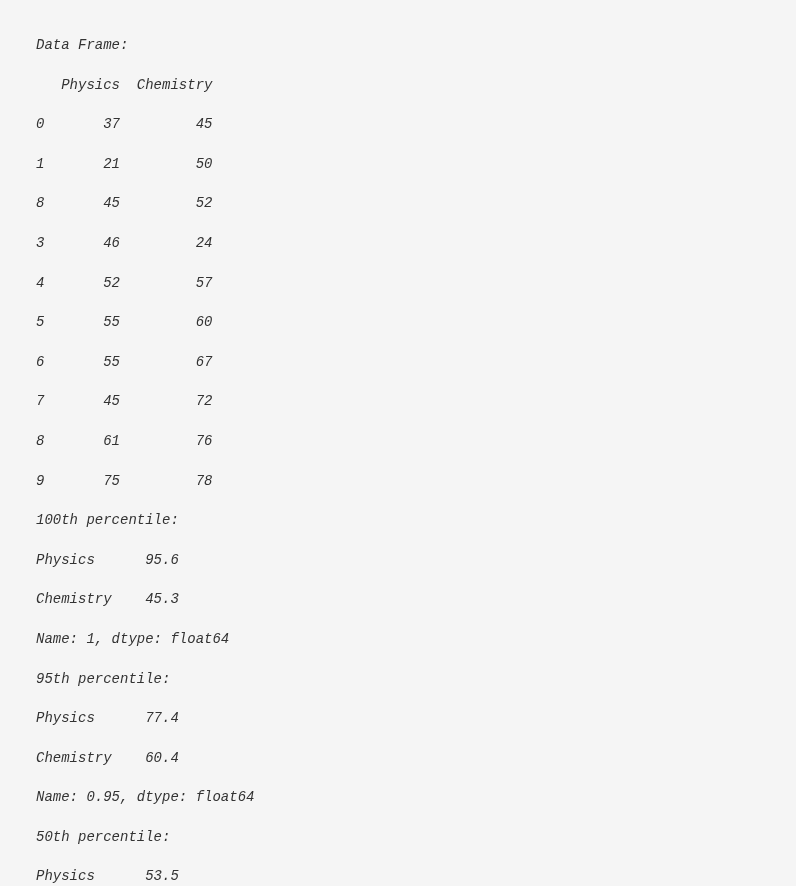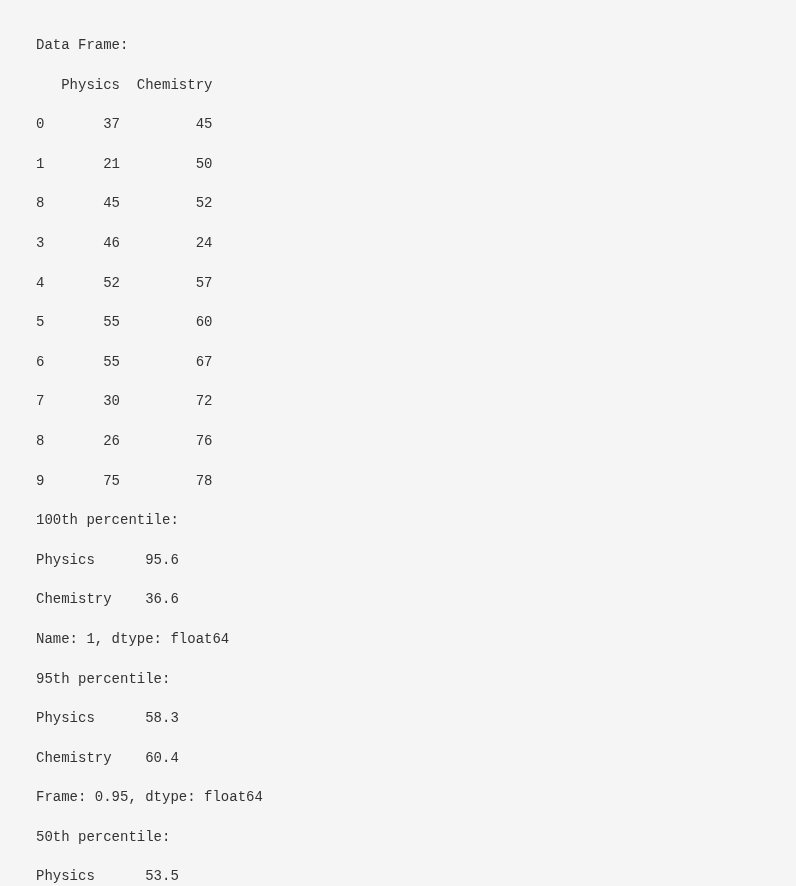--- a/index.html
+++ b/index.html
@@ -6,6 +6,7 @@
     margin: 8px;
     padding: 0;
     box-sizing: border-box;
+    font-style: italic;
   }
   body {
     background: #f5f5f5;

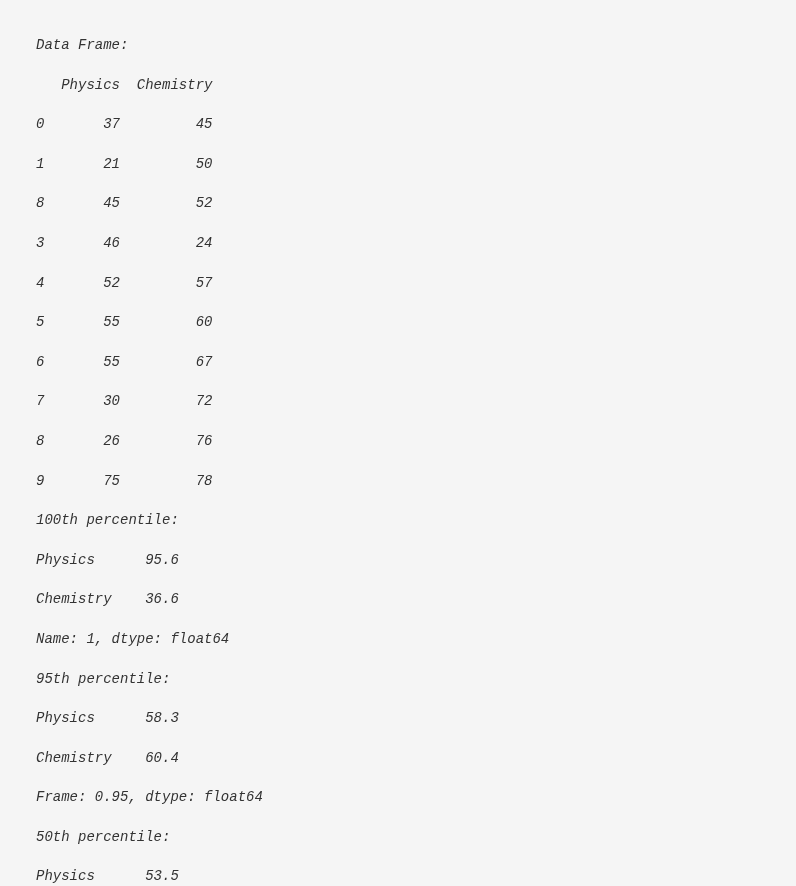--- a/index.html
+++ b/index.html
@@ -37,7 +37,7 @@
 <div class="line">4       52         57</div>
 <div class="line">5       55         60</div>
 <div class="line">6       55         67</div>
-<div class="line">7       30         72</div>
+<div class="line">7       45         72</div>
 <div class="line">8       26         76</div>
 <div class="line">9       75         78</div>
 

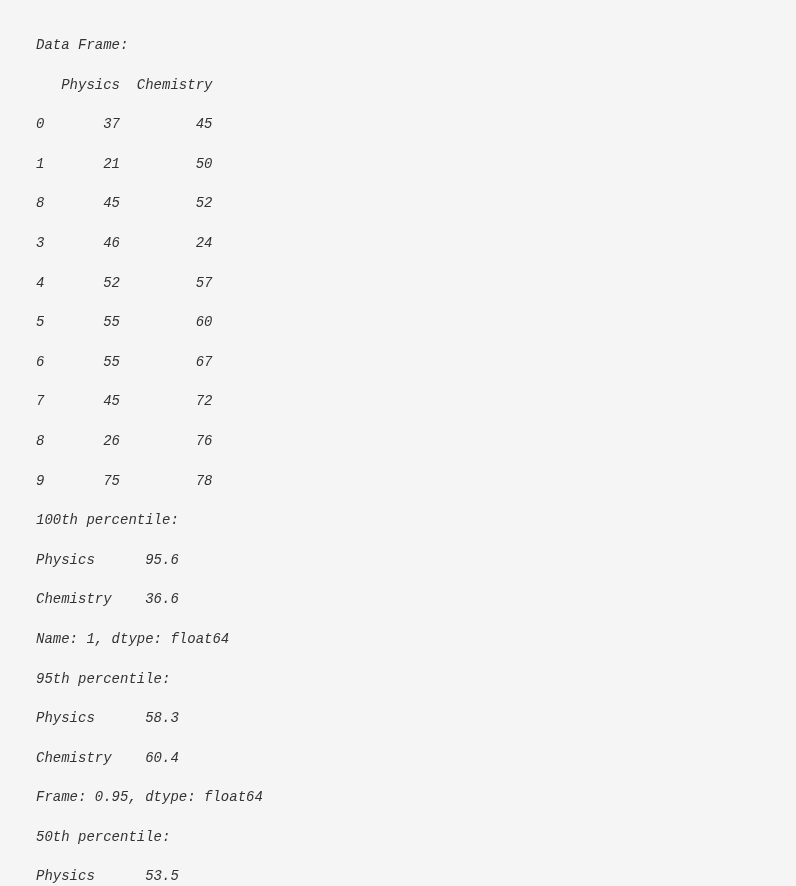--- a/index.html
+++ b/index.html
@@ -38,7 +38,7 @@
 <div class="line">5       55         60</div>
 <div class="line">6       55         67</div>
 <div class="line">7       45         72</div>
-<div class="line">8       26         76</div>
+<div class="line">8       61         76</div>
 <div class="line">9       75         78</div>
 
 <div class="line">100th percentile:</div>

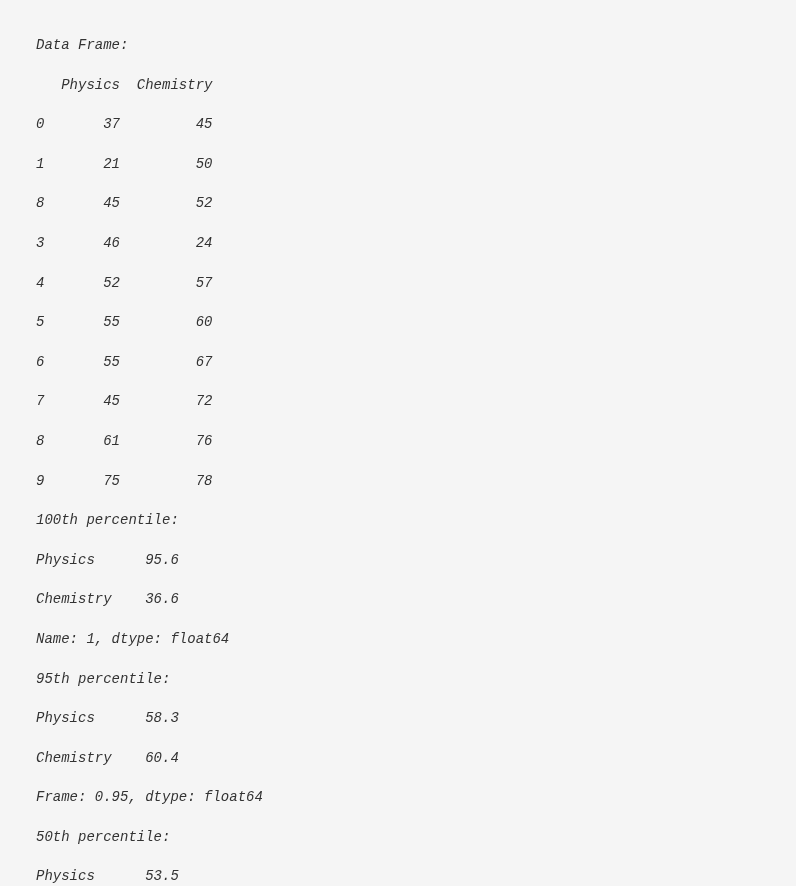--- a/index.html
+++ b/index.html
@@ -43,7 +43,7 @@
 
 <div class="line">100th percentile:</div>
 <div class="line">Physics      95.6</div>
-<div class="line">Chemistry    36.6</div>
+<div class="line">Chemistry    45.3</div>
 <div class="line">Name: 1, dtype: float64</div>
 
 <div class="line">95th percentile:</div>

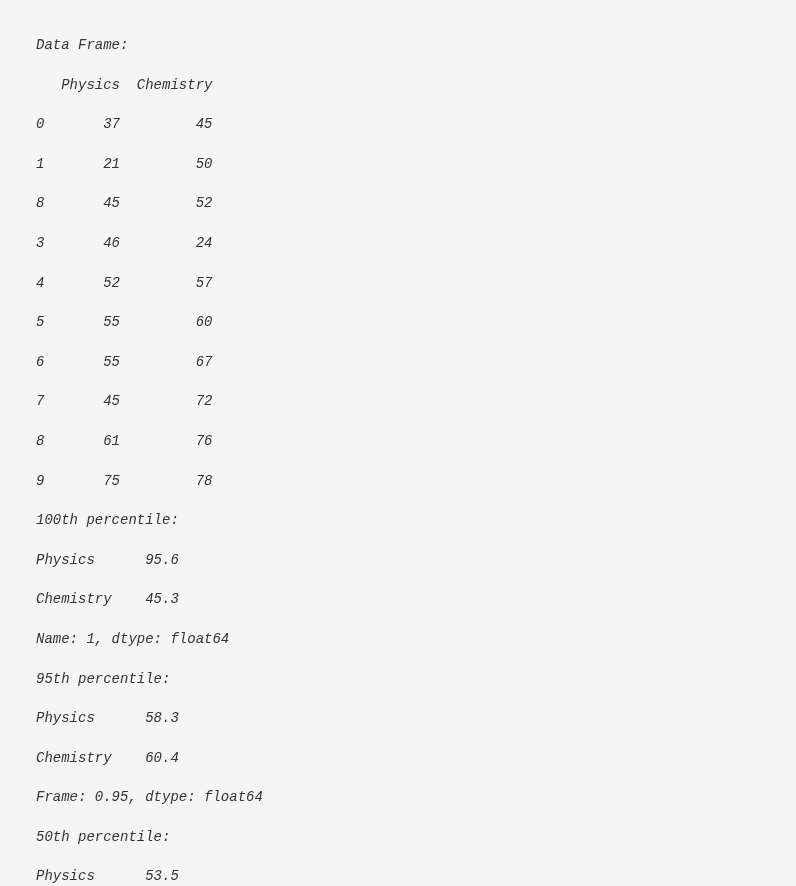--- a/index.html
+++ b/index.html
@@ -47,7 +47,7 @@
 <div class="line">Name: 1, dtype: float64</div>
 
 <div class="line">95th percentile:</div>
-<div class="line">Physics      58.3</div>
+<div class="line">Physics      77.4</div>
 <div class="line">Chemistry    60.4</div>
 <div class="line">Frame: 0.95, dtype: float64</div>
 

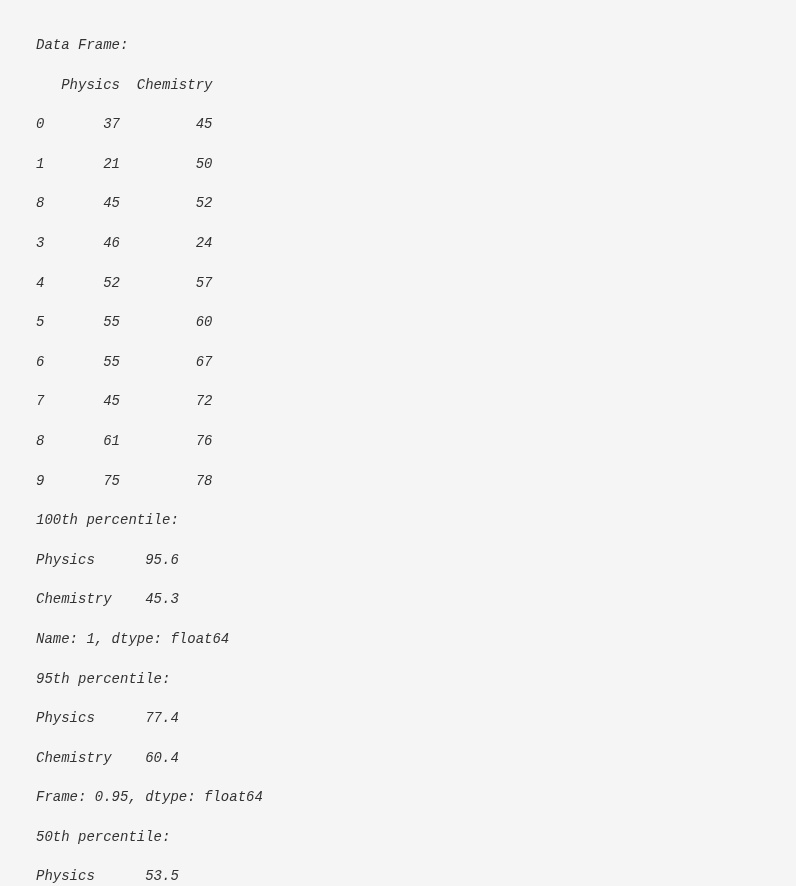--- a/index.html
+++ b/index.html
@@ -49,7 +49,7 @@
 <div class="line">95th percentile:</div>
 <div class="line">Physics      77.4</div>
 <div class="line">Chemistry    60.4</div>
-<div class="line">Frame: 0.95, dtype: float64</div>
+<div class="line">Name: 0.95, dtype: float64</div>
 
 <div class="line">50th percentile:</div>
 <div class="line">Physics      53.5</div>

